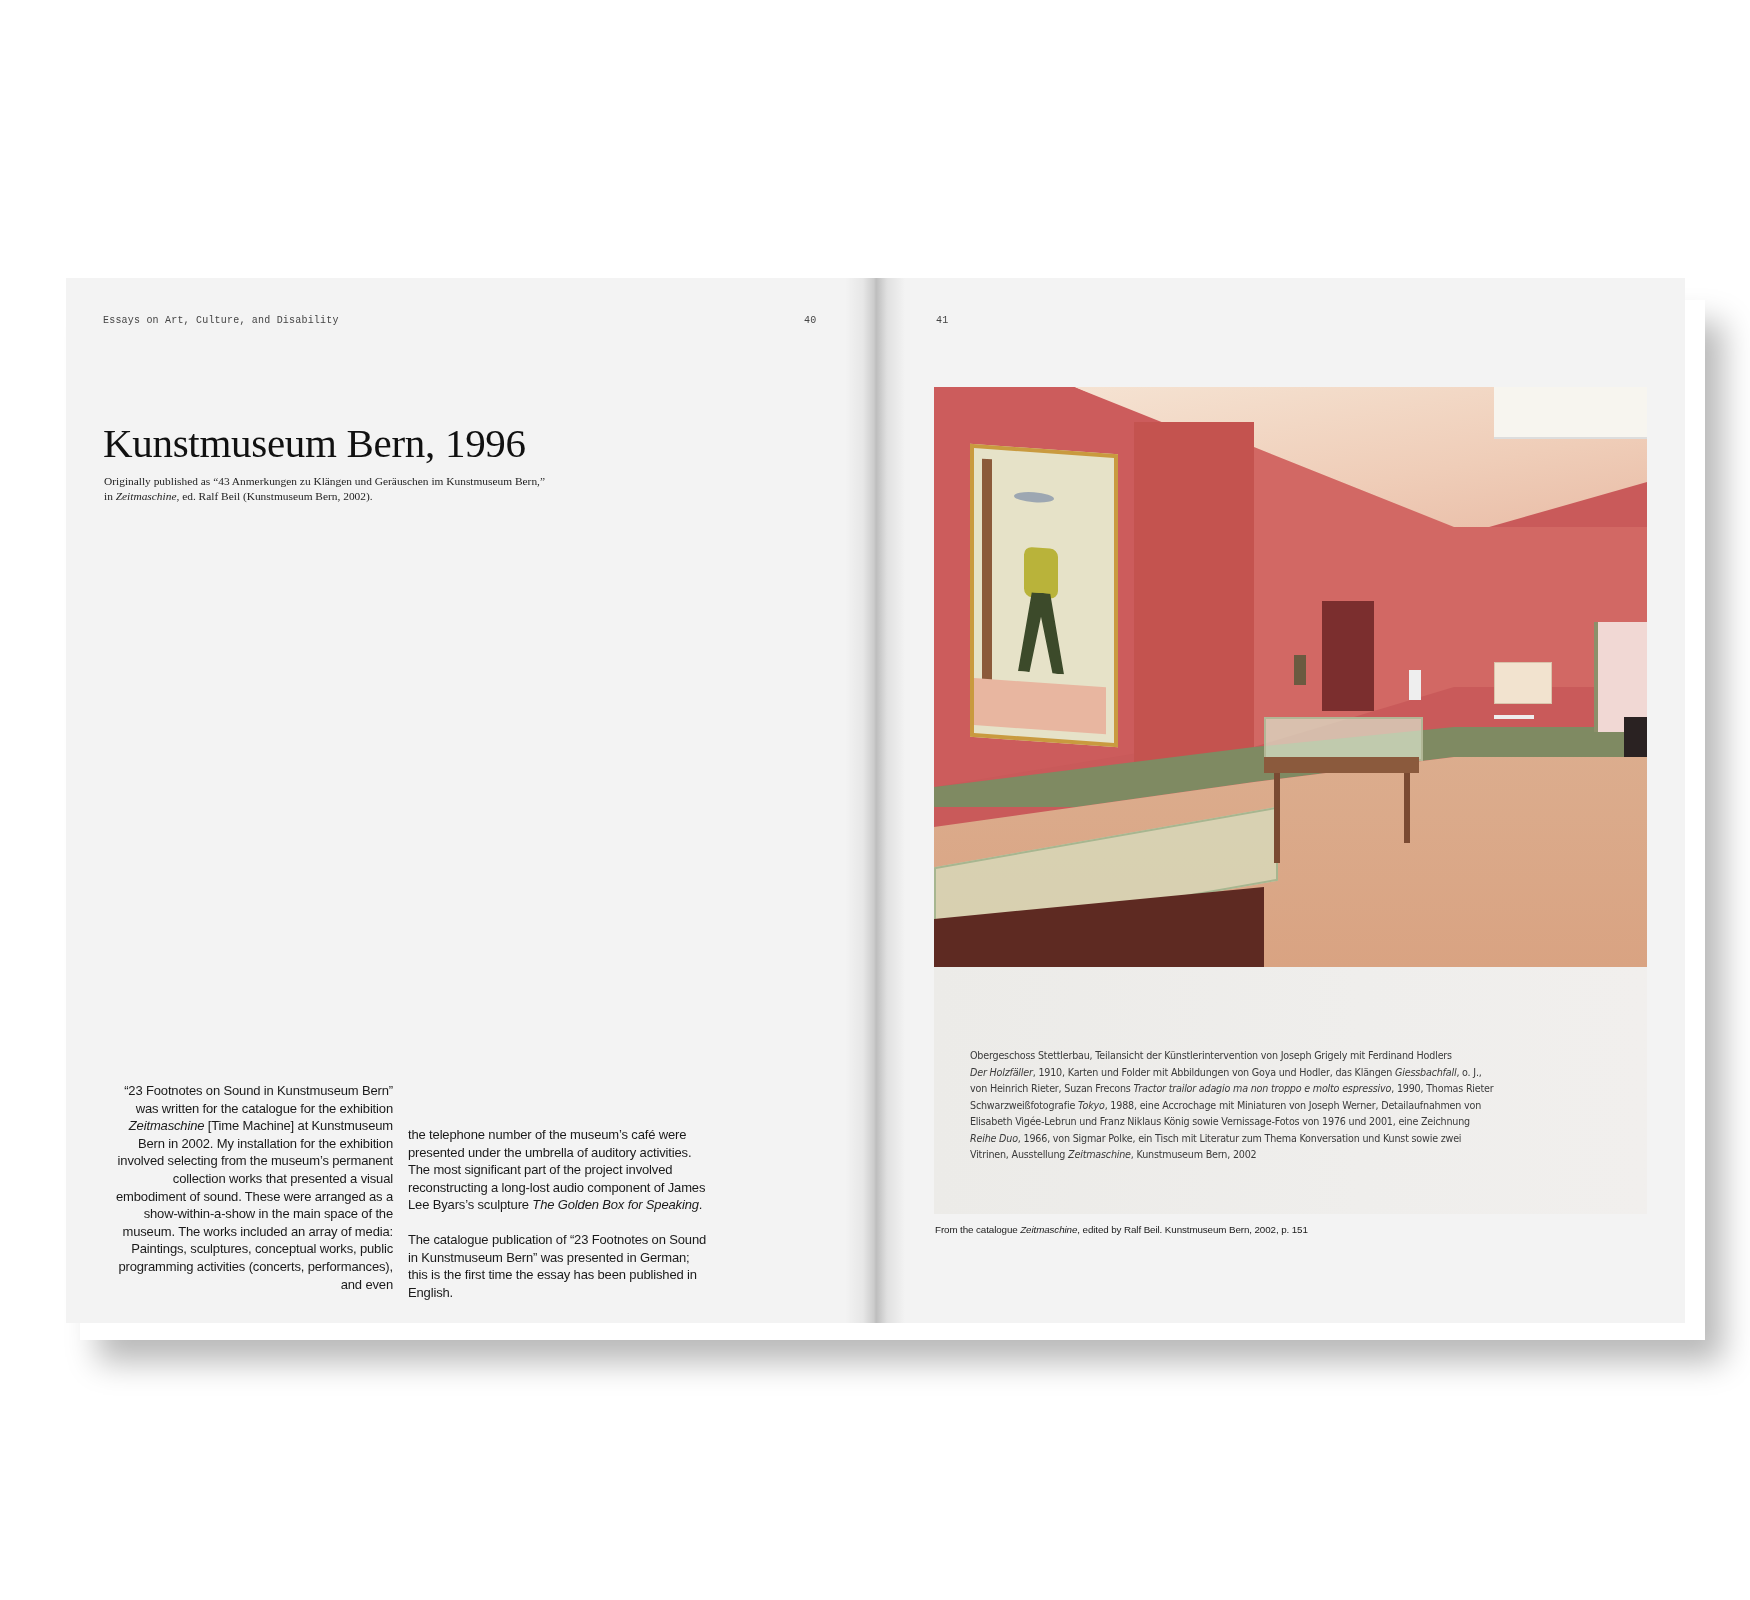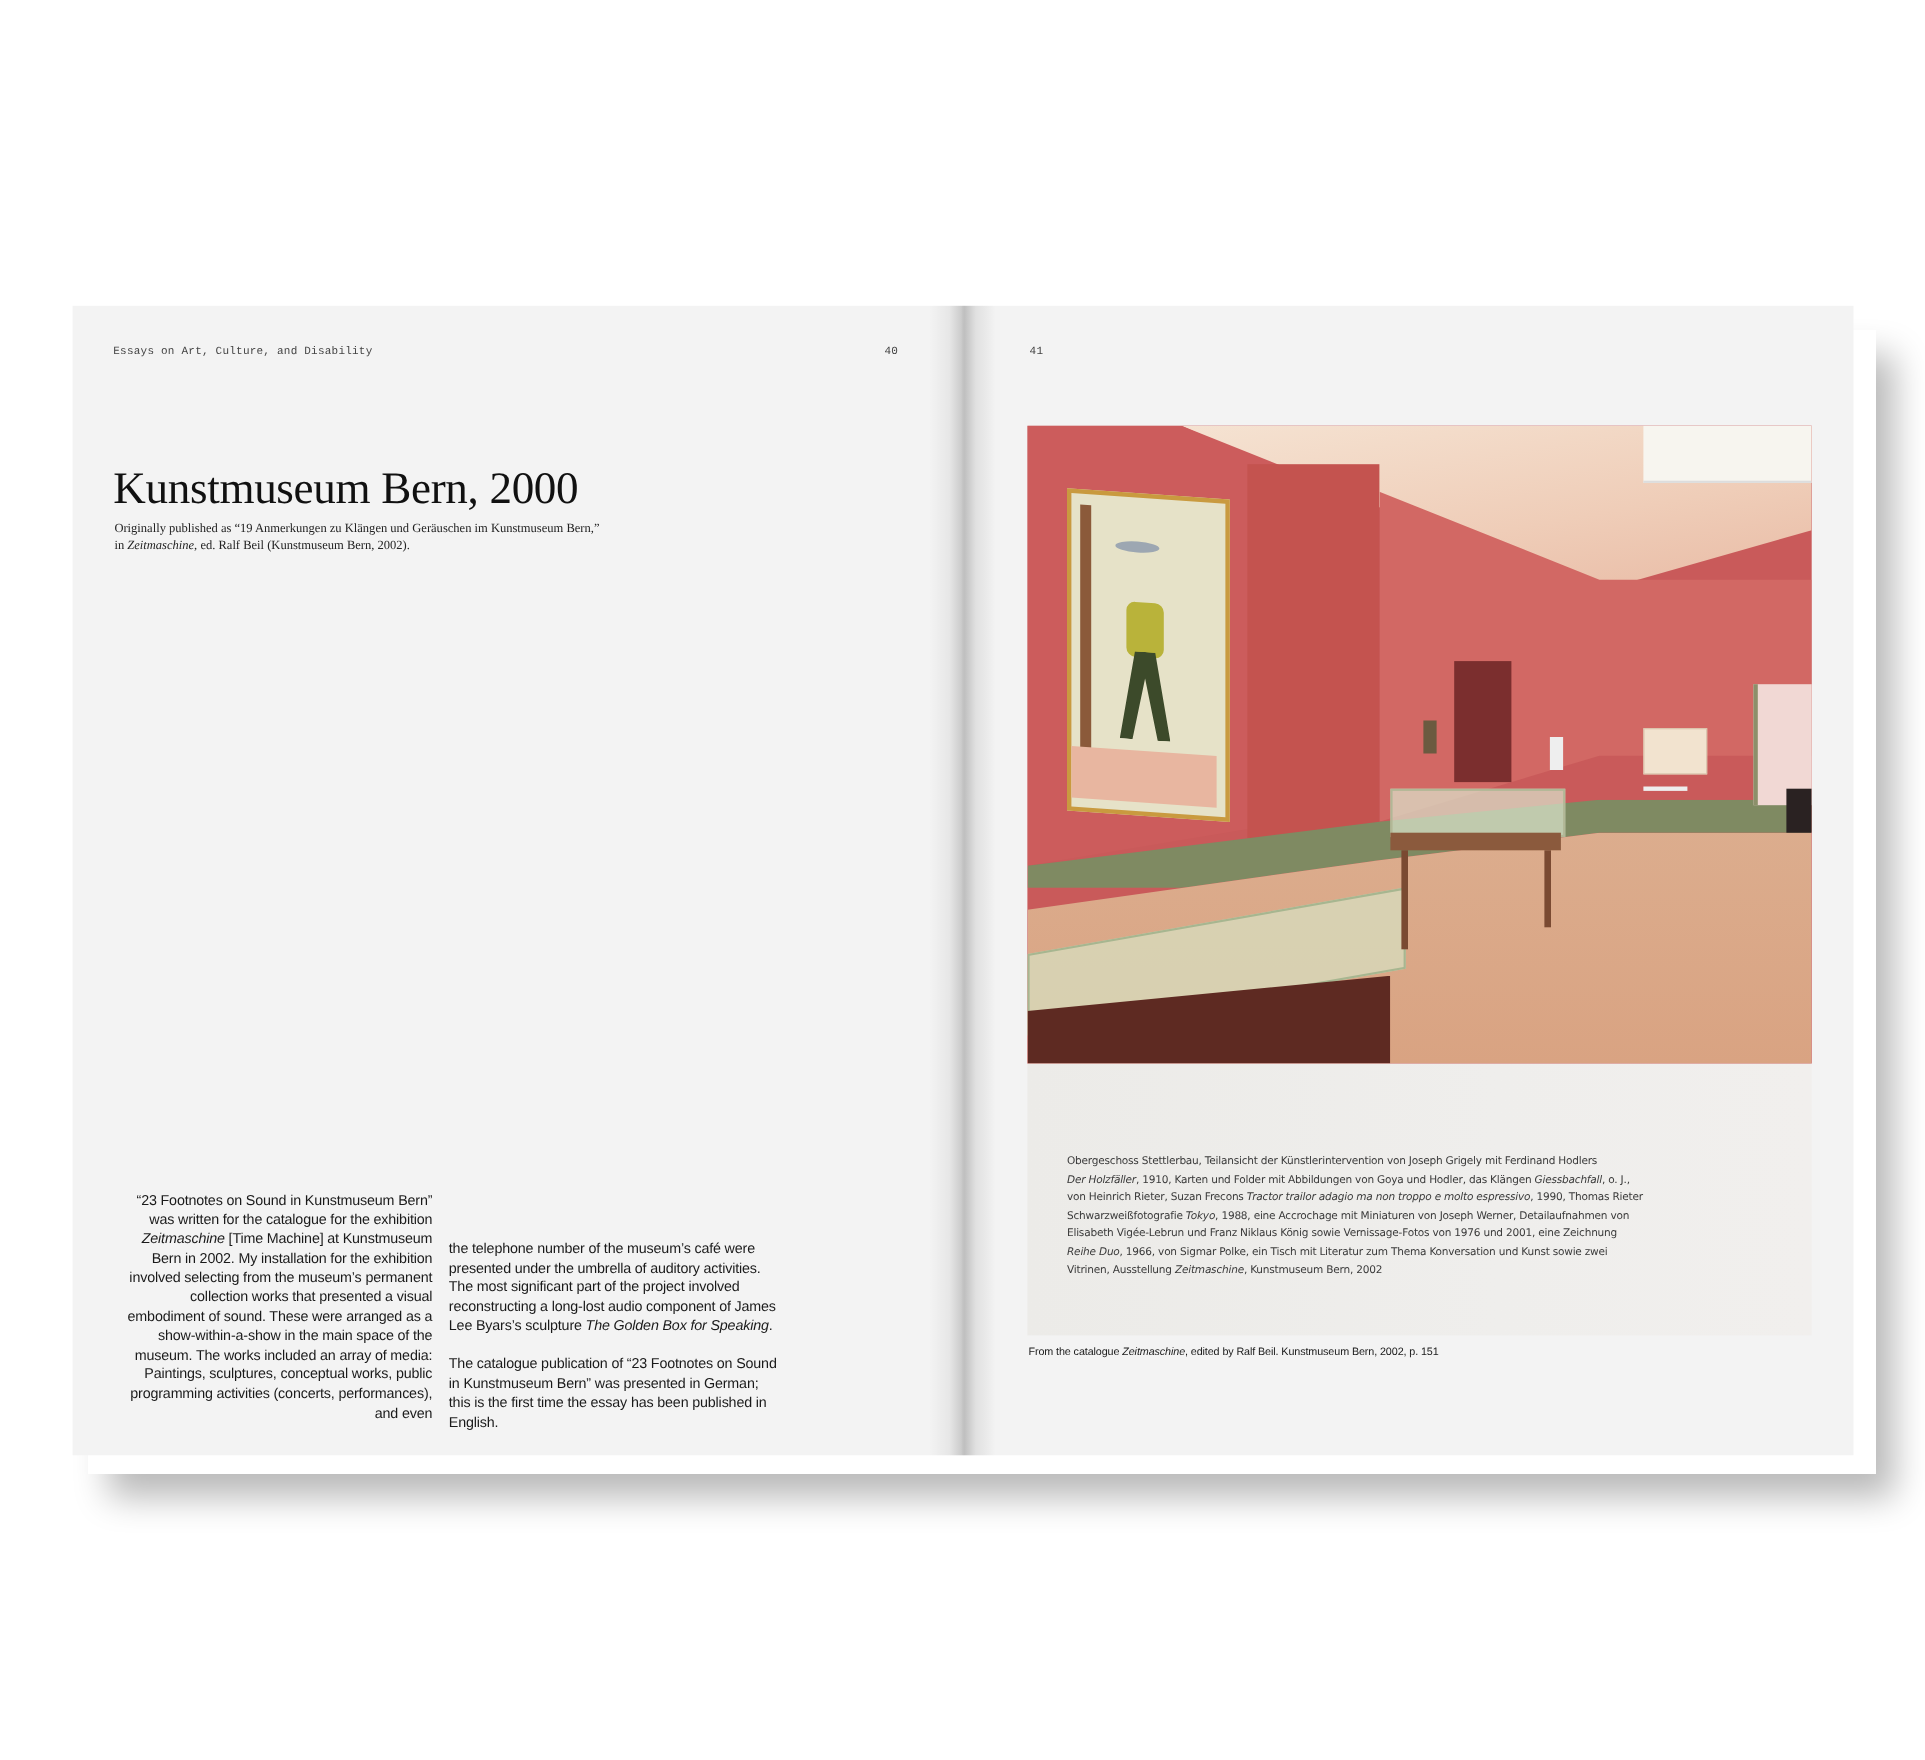--- a/index.html
+++ b/index.html
@@ -76,7 +76,7 @@
 
 <h1 class="title">
   <br>
-  <span>Kunstmuseum Bern, 2000</span>
+  <span>Kunstmuseum Bern, 1996</span>
 </h1>
 
 <div class="subtitle">

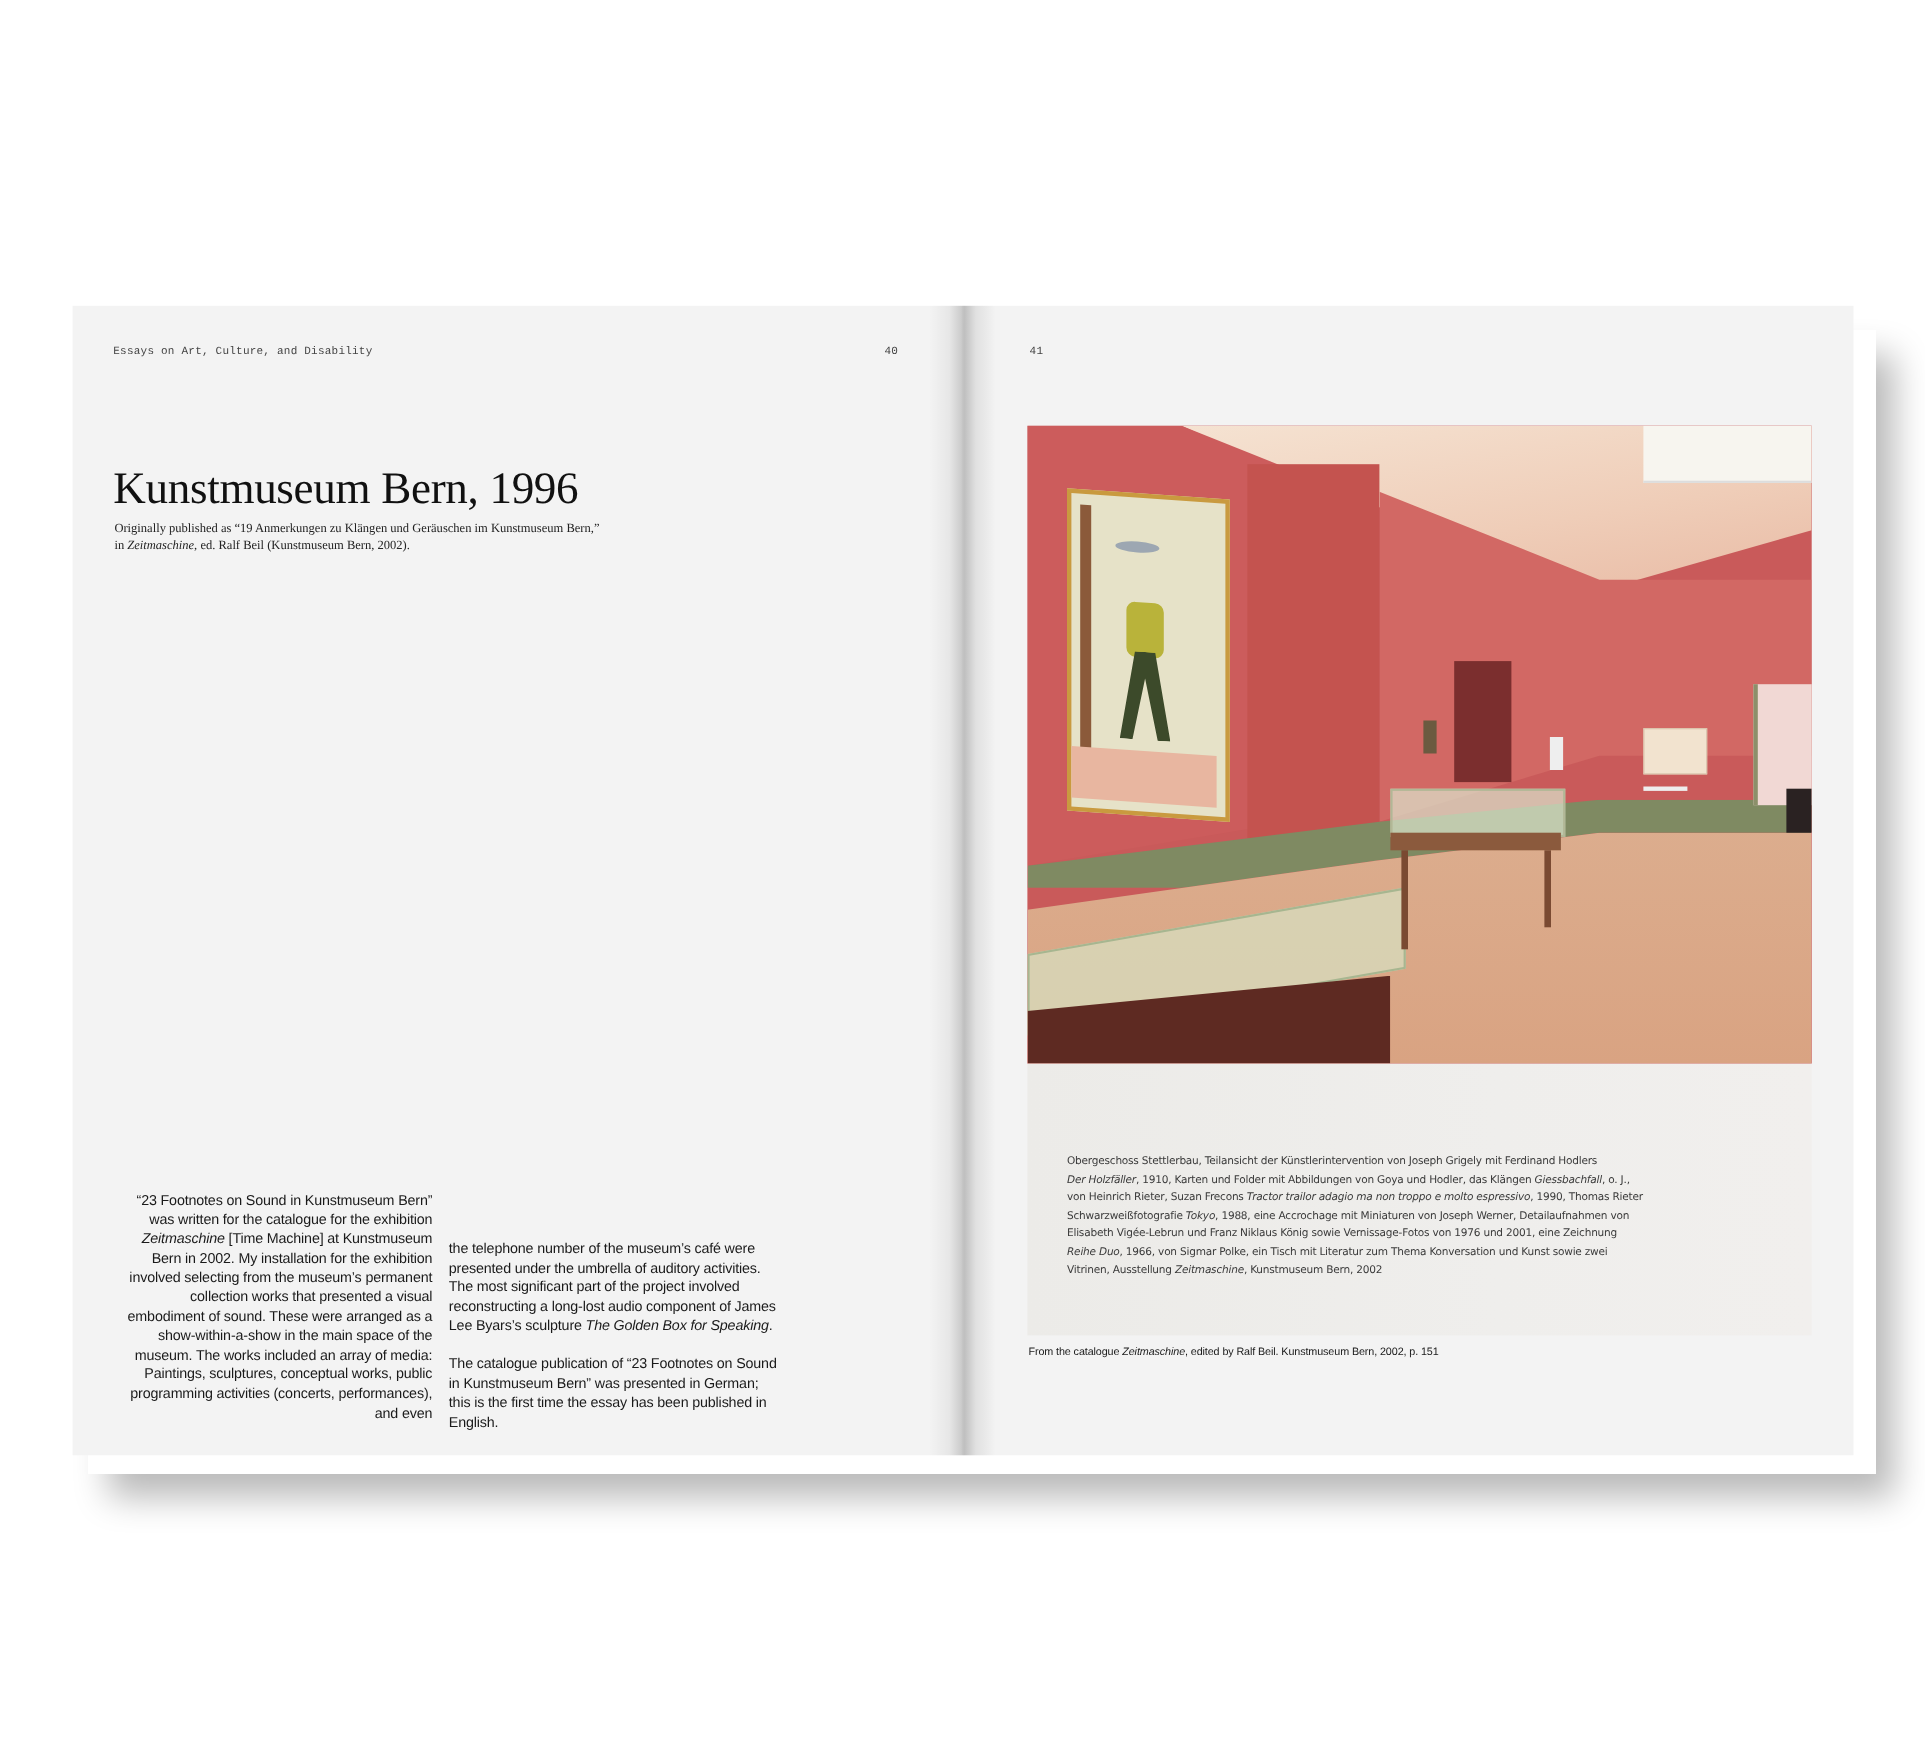--- a/index.html
+++ b/index.html
@@ -80,7 +80,7 @@
 </h1>
 
 <div class="subtitle">
-  <span>Originally published as “19 Anmerkungen zu Klängen und Geräuschen im Kunstmuseum Bern,”</span><br>
+  <span>Originally published as “43 Anmerkungen zu Klängen und Geräuschen im Kunstmuseum Bern,”</span><br>
   <span>in </span><em>Zeitmaschine</em><span>, ed. Ralf Beil (Kunstmuseum Bern, 2002).</span>
 </div>
 

